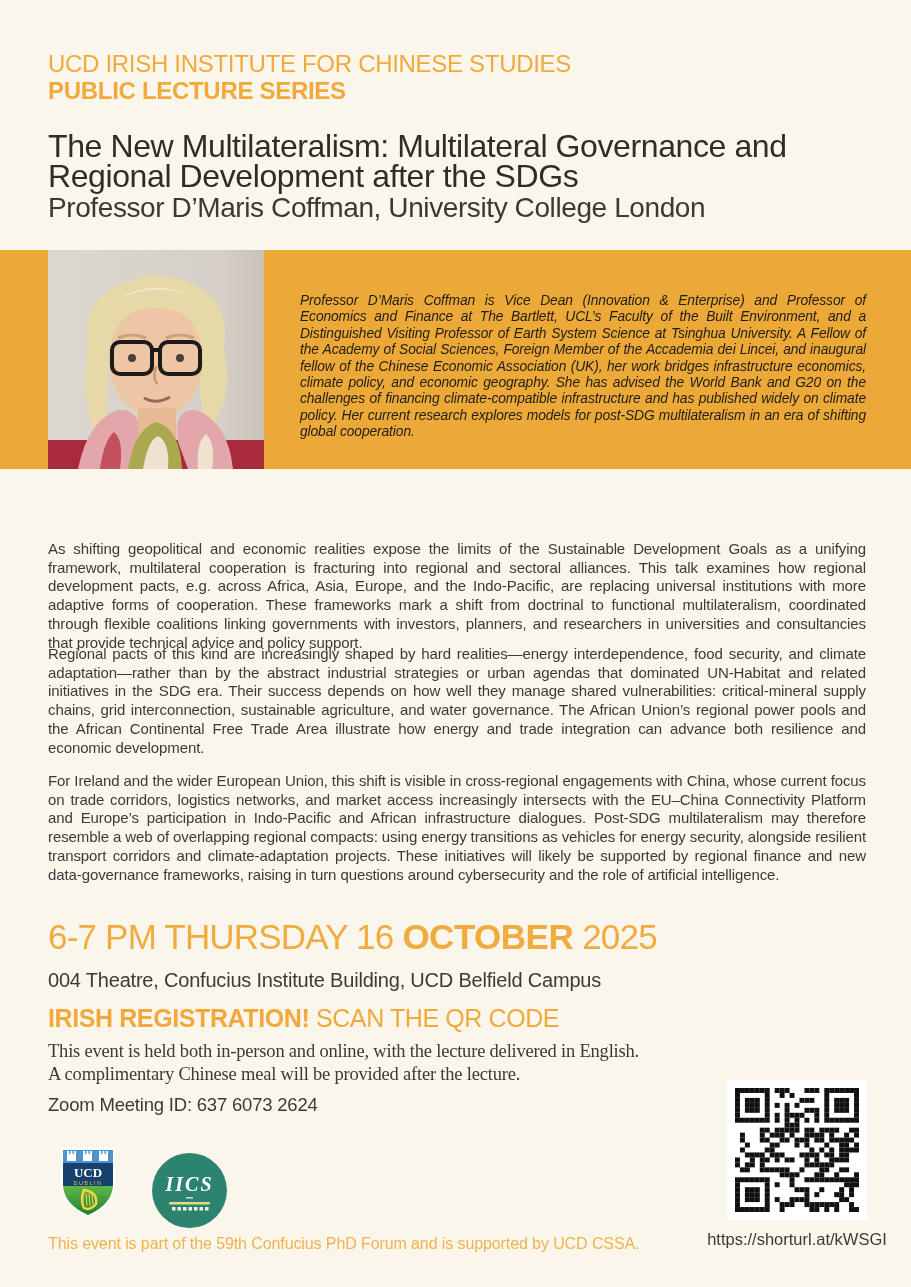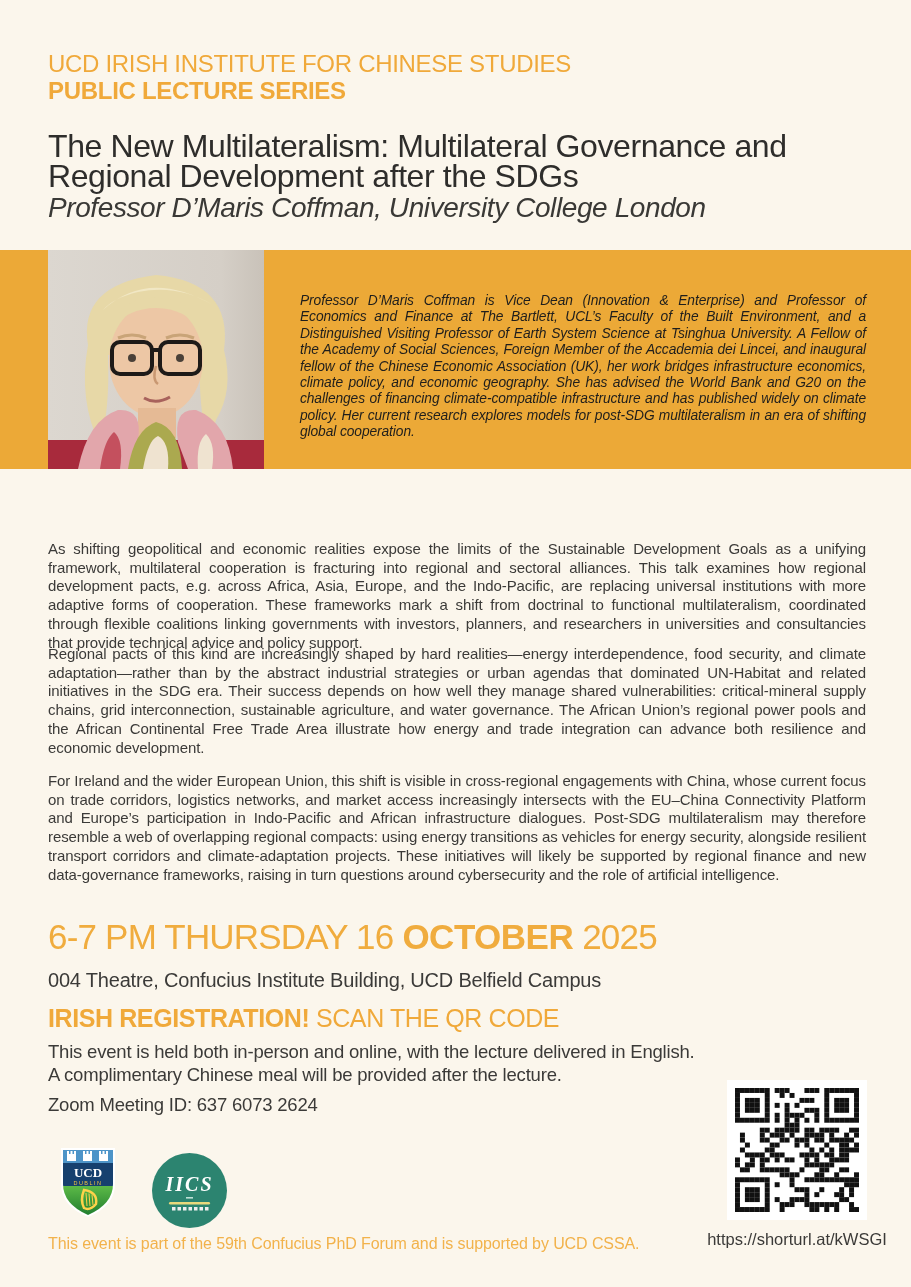--- a/index.html
+++ b/index.html
@@ -15,7 +15,7 @@
   
   .title{left:48px;top:131px;width:820px;color:#2E2D2B;}
   .title .t{font-size:32px;font-weight:normal;line-height:30px;letter-spacing:-0.4px;display:block;}
-  .title .sub{font-size:28px;font-weight:normal;line-height:30px;letter-spacing:-0.4px;display:block;margin-top:2px;color:#3A3936;font-style:italic;}
+  .title .sub{font-size:28px;font-weight:normal;line-height:30px;letter-spacing:-0.4px;display:block;margin-top:2px;color:#3A3936;}
   
   .band{left:0;top:250px;width:911px;height:219px;background:#ECA937;}
   .photo{left:48px;top:250px;width:216px;height:219px;overflow:hidden;}

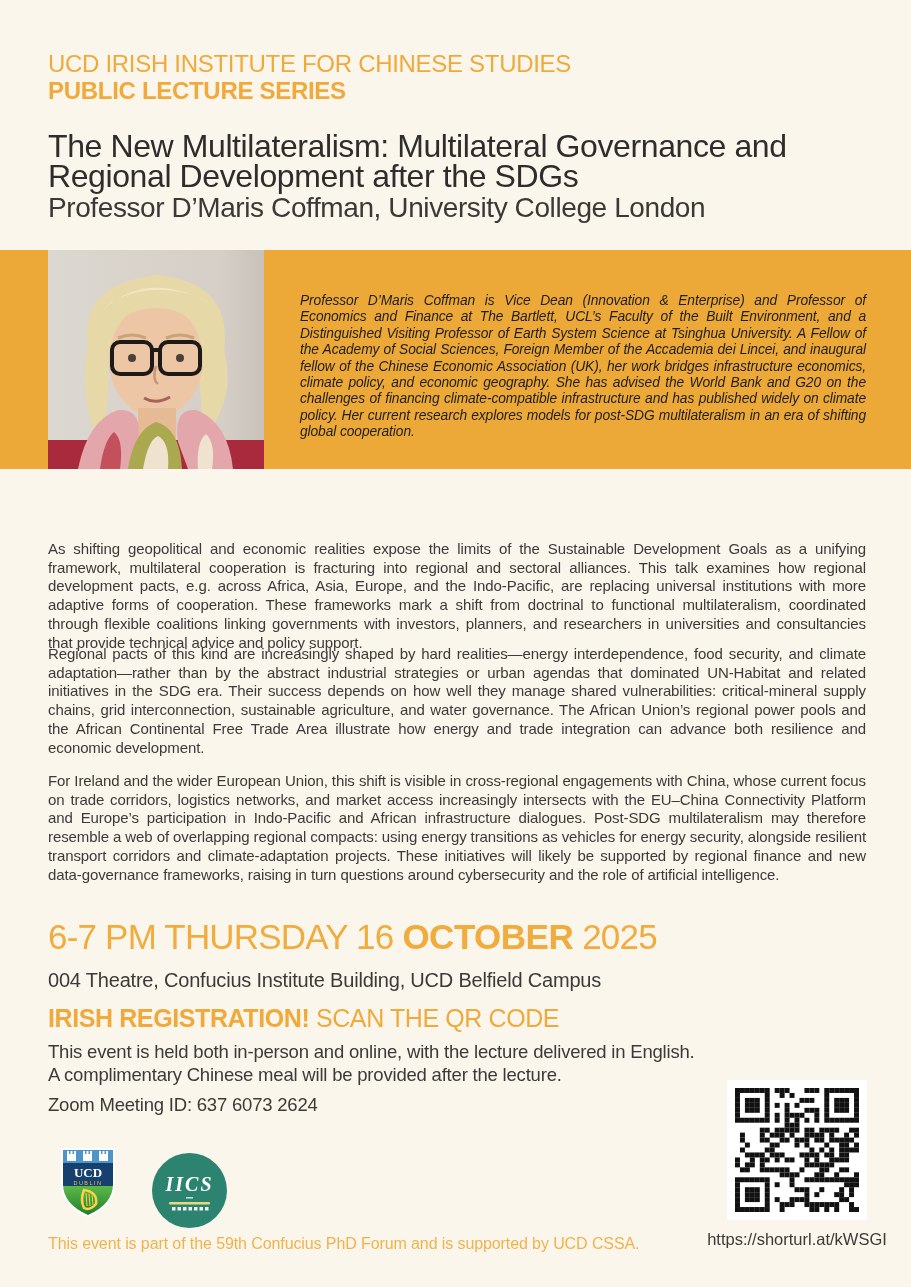--- a/index.html
+++ b/index.html
@@ -31,7 +31,7 @@
   .venue{left:48px;top:969px;font-size:20px;color:#3B3A38;letter-spacing:-0.2px;}
   .reg{left:48px;top:1004px;font-size:25px;color:#F0A93A;letter-spacing:-0.4px;white-space:nowrap;}
   .reg .b{font-weight:bold;}
-  .info{left:48px;top:1040px;font-size:18.5px;line-height:23px;color:#3B3A38;letter-spacing:-0.2px;}
+  .info{left:48px;top:1040px;font-size:18.5px;line-height:23px;color:#3B3A38;letter-spacing:-0.2px;font-family:Liberation Serif, serif;}
   .zoomid{left:48px;top:1094px;font-size:18.5px;color:#3B3A38;letter-spacing:-0.2px;}
   
   .ucd-crest{left:60px;top:1148px;width:56px;height:69px;}

